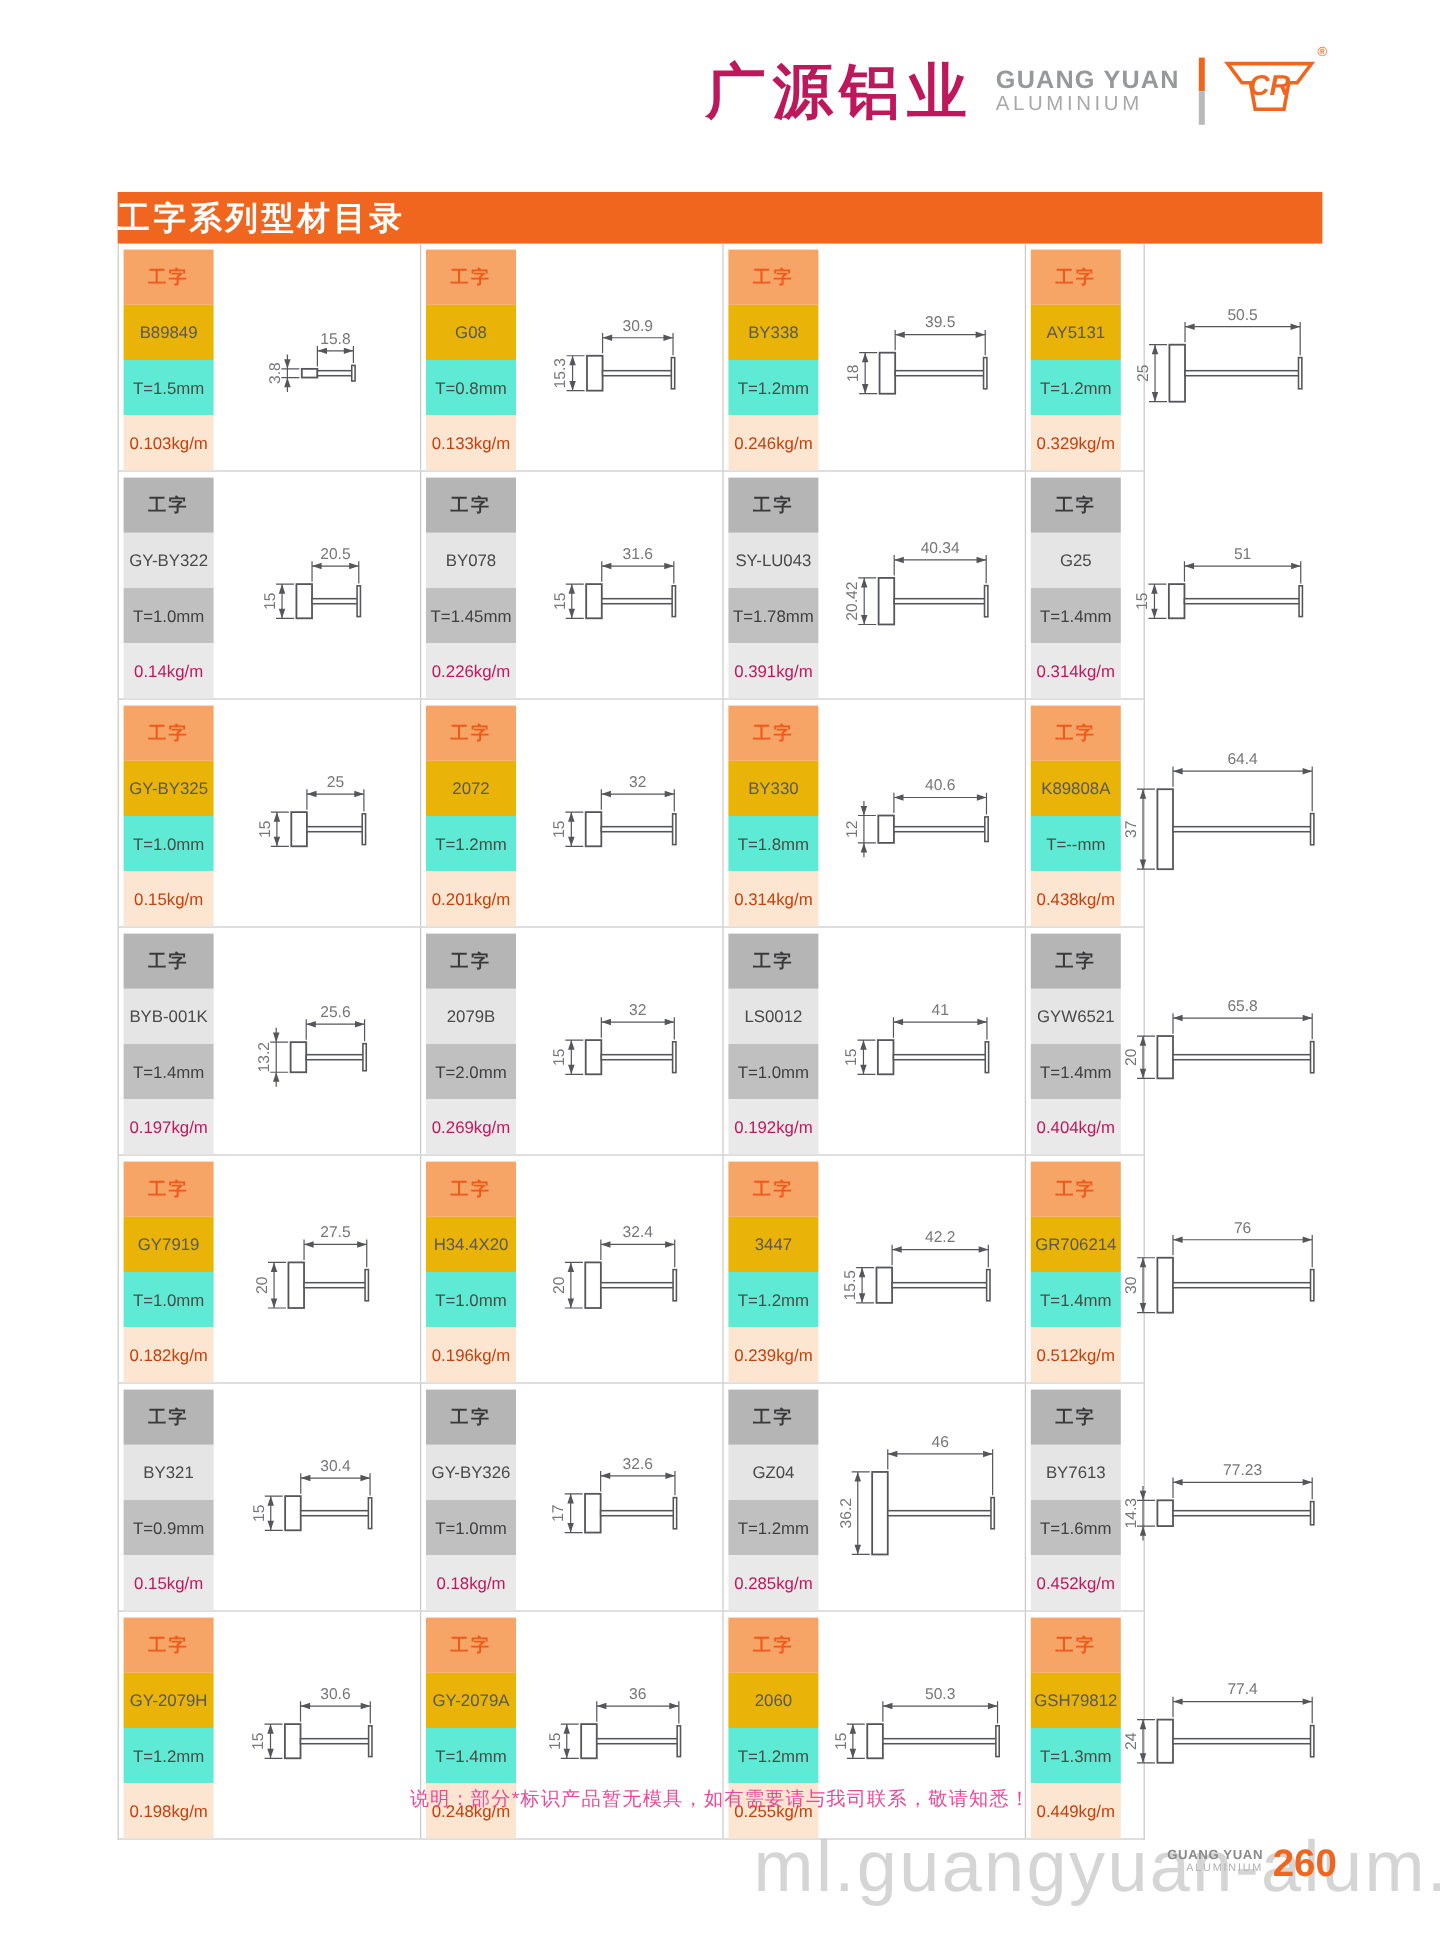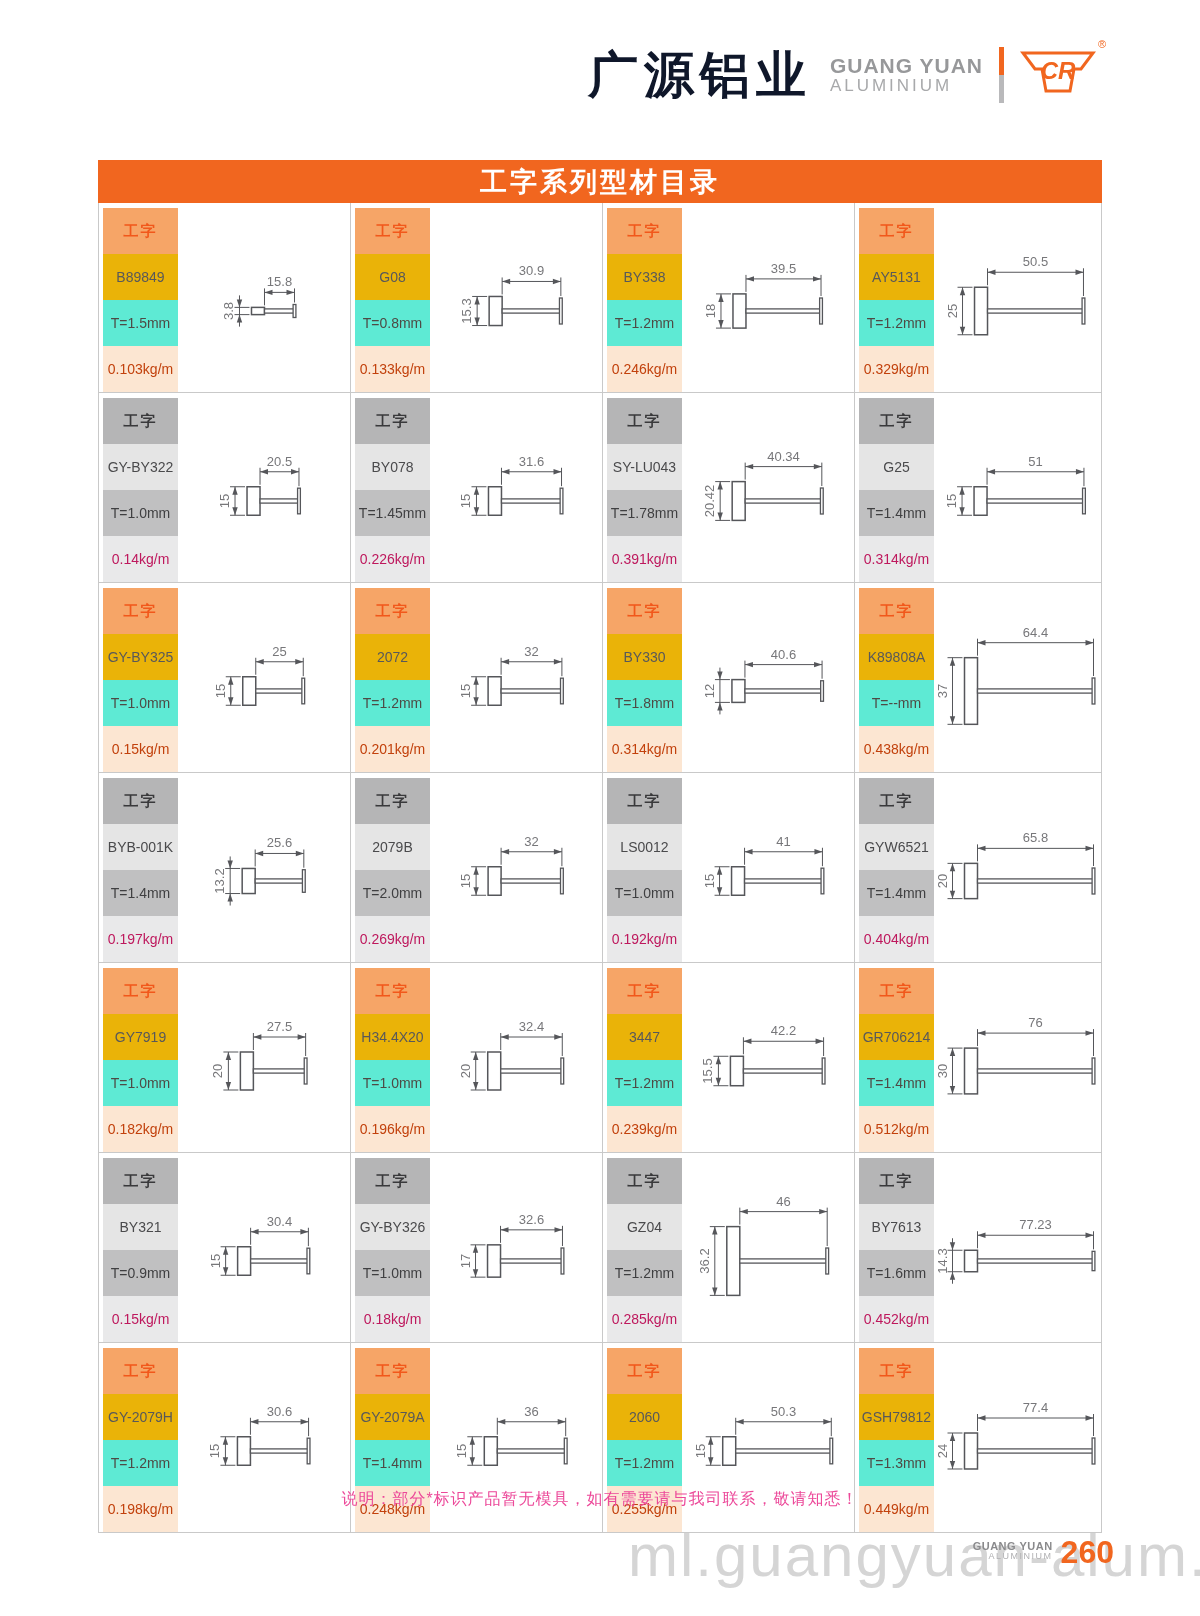--- a/index.html
+++ b/index.html
@@ -8,7 +8,7 @@
 
   
   .header-logo{position:absolute;top:46px;right:104px;display:flex;align-items:center;}
-  .brand-cn{font-size:50px;font-weight:bold;color:#0f172a;letter-spacing:6px;line-height:1;margin-right:18px;}
+  .brand-cn{font-size:50px;font-weight:bold;color:#be185d;letter-spacing:6px;line-height:1;margin-right:18px;}
   .brand-en{display:flex;flex-direction:column;justify-content:center;line-height:1.05;}
   .brand-en .l1{font-size:21px;font-weight:bold;color:#97989A;letter-spacing:1px;}
   .brand-en .l2{font-size:17px;color:#A8A9AB;letter-spacing:3px;}

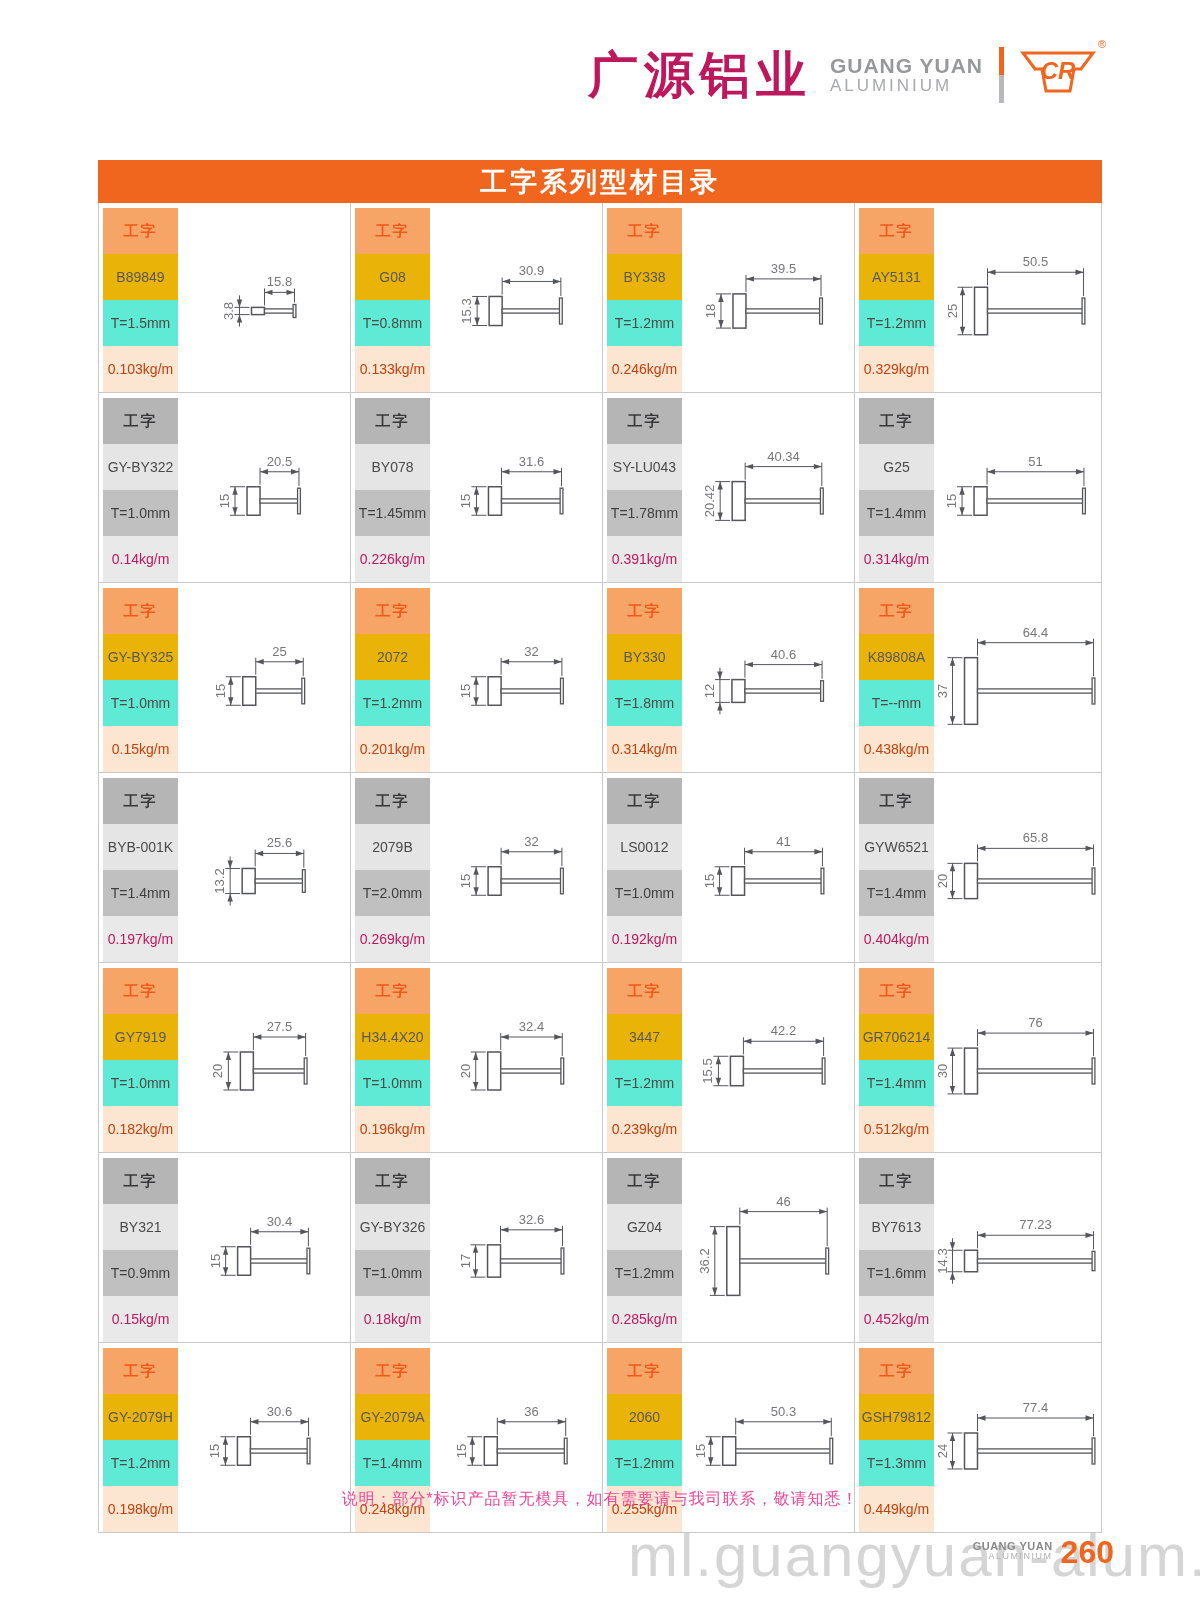--- a/index.html
+++ b/index.html
@@ -20,7 +20,7 @@
 
   
   .title-bar{position:absolute;left:98px;top:160px;width:1004px;height:43px;background:#F1661F;
-    display:flex;align-items:center;justify-content:center;}
+    display:flex;align-items:center;justify-content:flex-start;}
   .title-bar span{color:#fff;font-size:27px;font-weight:bold;letter-spacing:3px;}
 
   

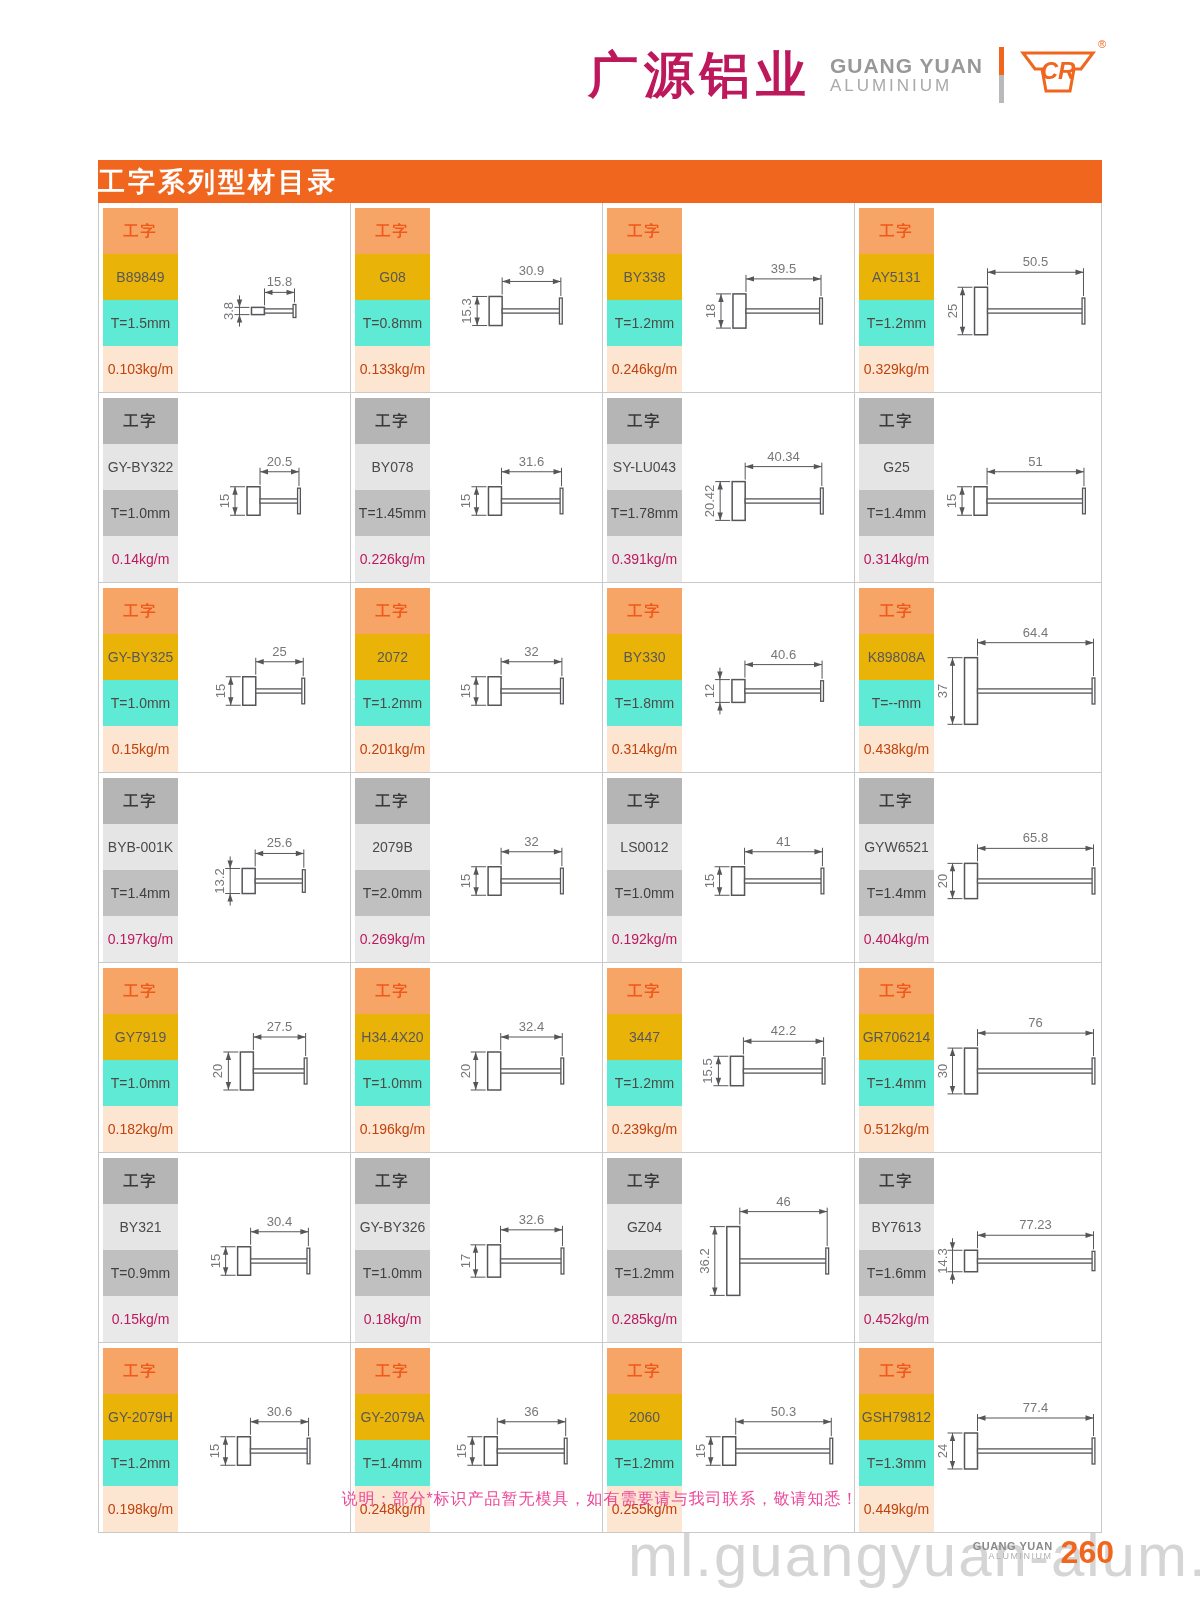--- a/index.html
+++ b/index.html
@@ -24,7 +24,7 @@
   .title-bar span{color:#fff;font-size:27px;font-weight:bold;letter-spacing:3px;}
 
   
-  .catalog{position:absolute;left:98px;top:203px;width:1004px;box-sizing:border-box;
+  .catalog{position:absolute;left:98px;top:203px;width:856px;box-sizing:border-box;
     border-left:1px solid #C9C9C9;border-right:1px solid #C9C9C9;border-bottom:1px solid #C9C9C9;}
   .row{display:flex;}
   .row + .row{border-top:1px solid #C9C9C9;}

